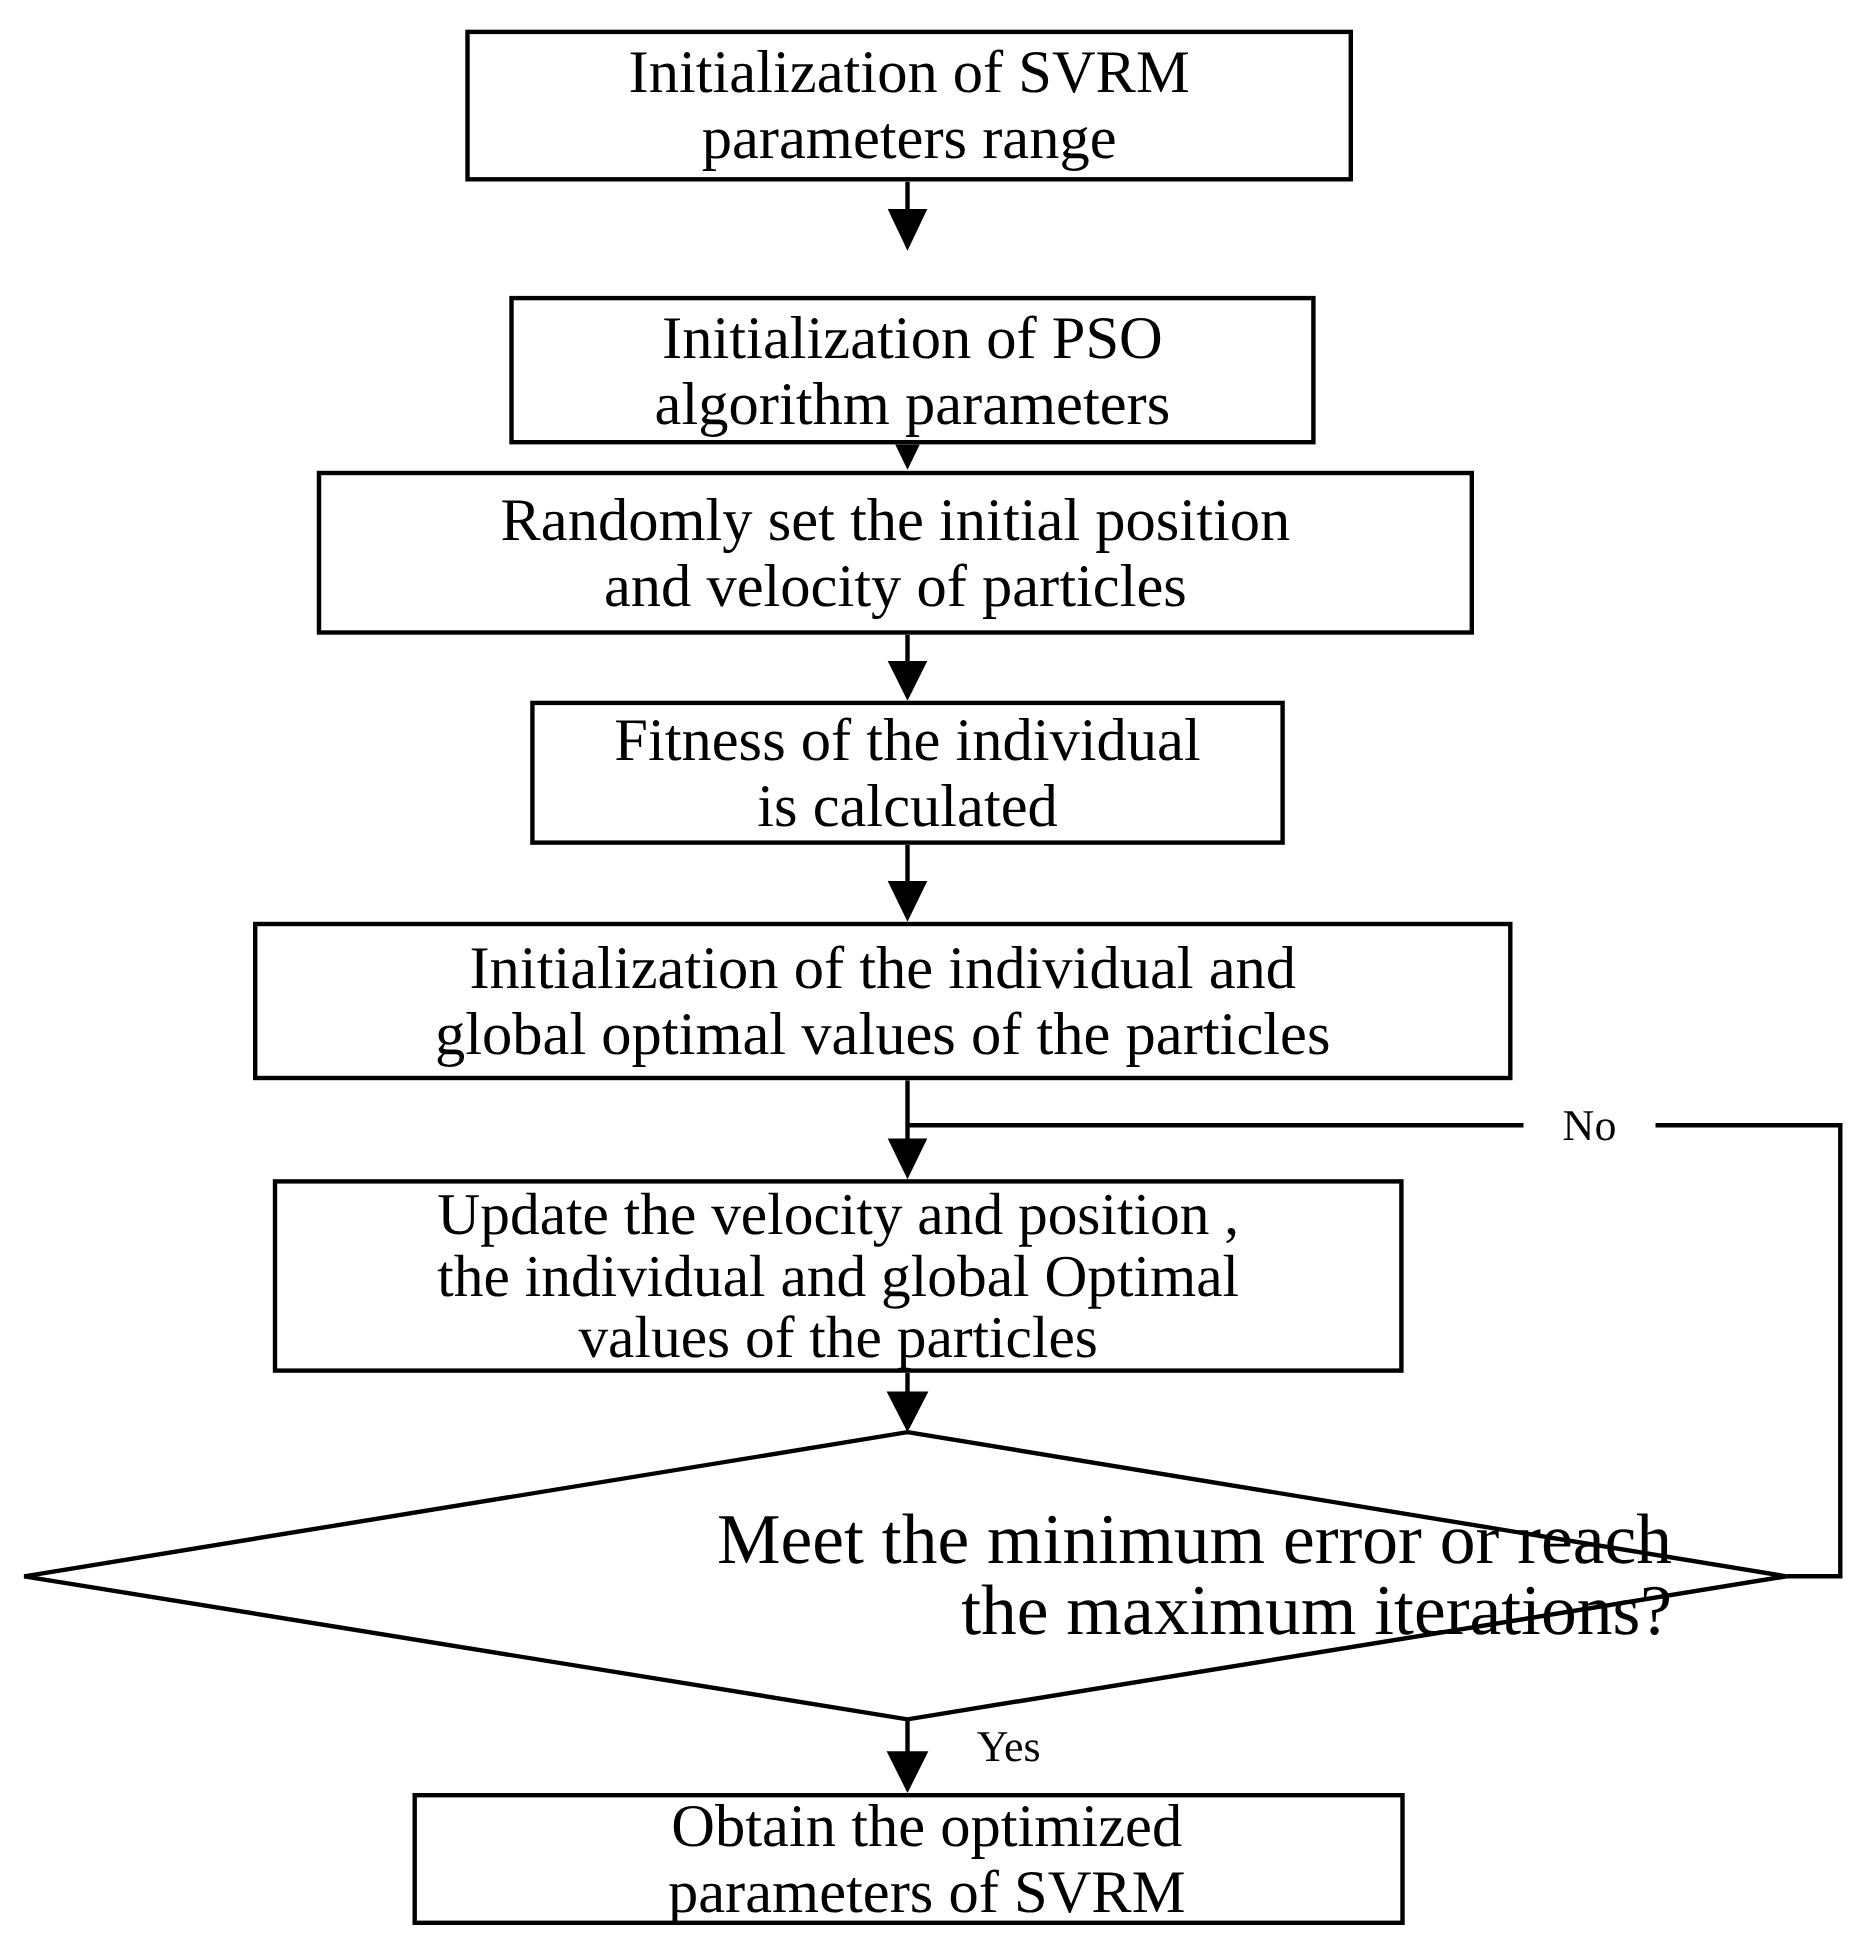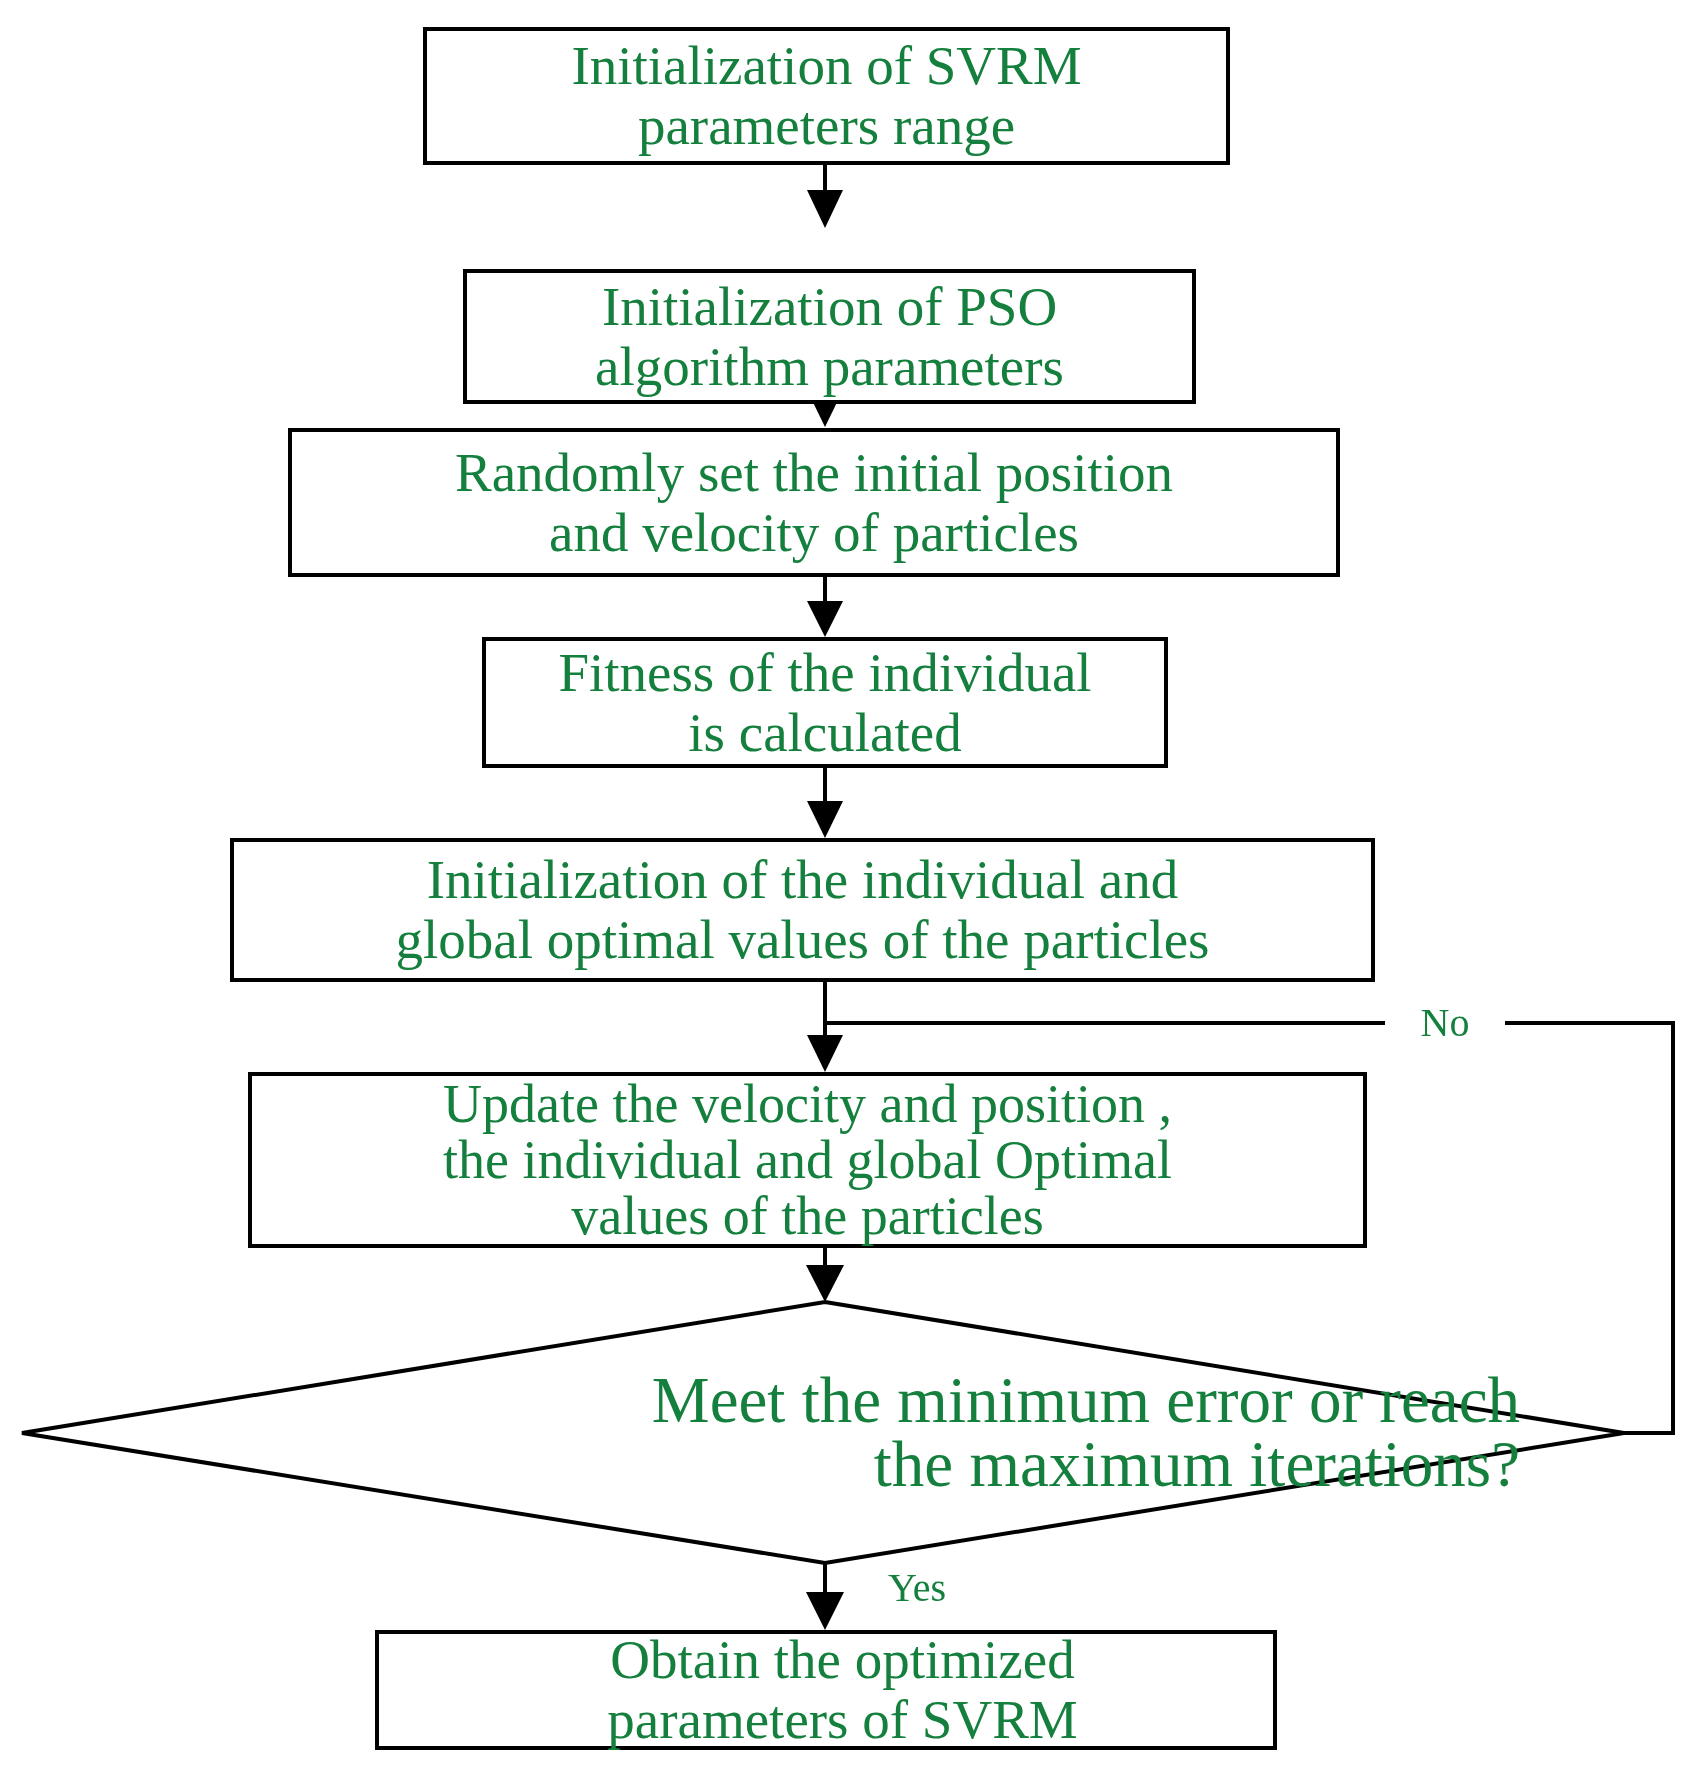--- a/index.html
+++ b/index.html
@@ -13,7 +13,7 @@
     height: 1769px;
     background: #ffffff;
     font-family: "Liberation Serif", "DejaVu Serif", serif;
-    color: #15803d;
+    color: #000000;
     overflow: hidden;
   }
   .layer-svg {

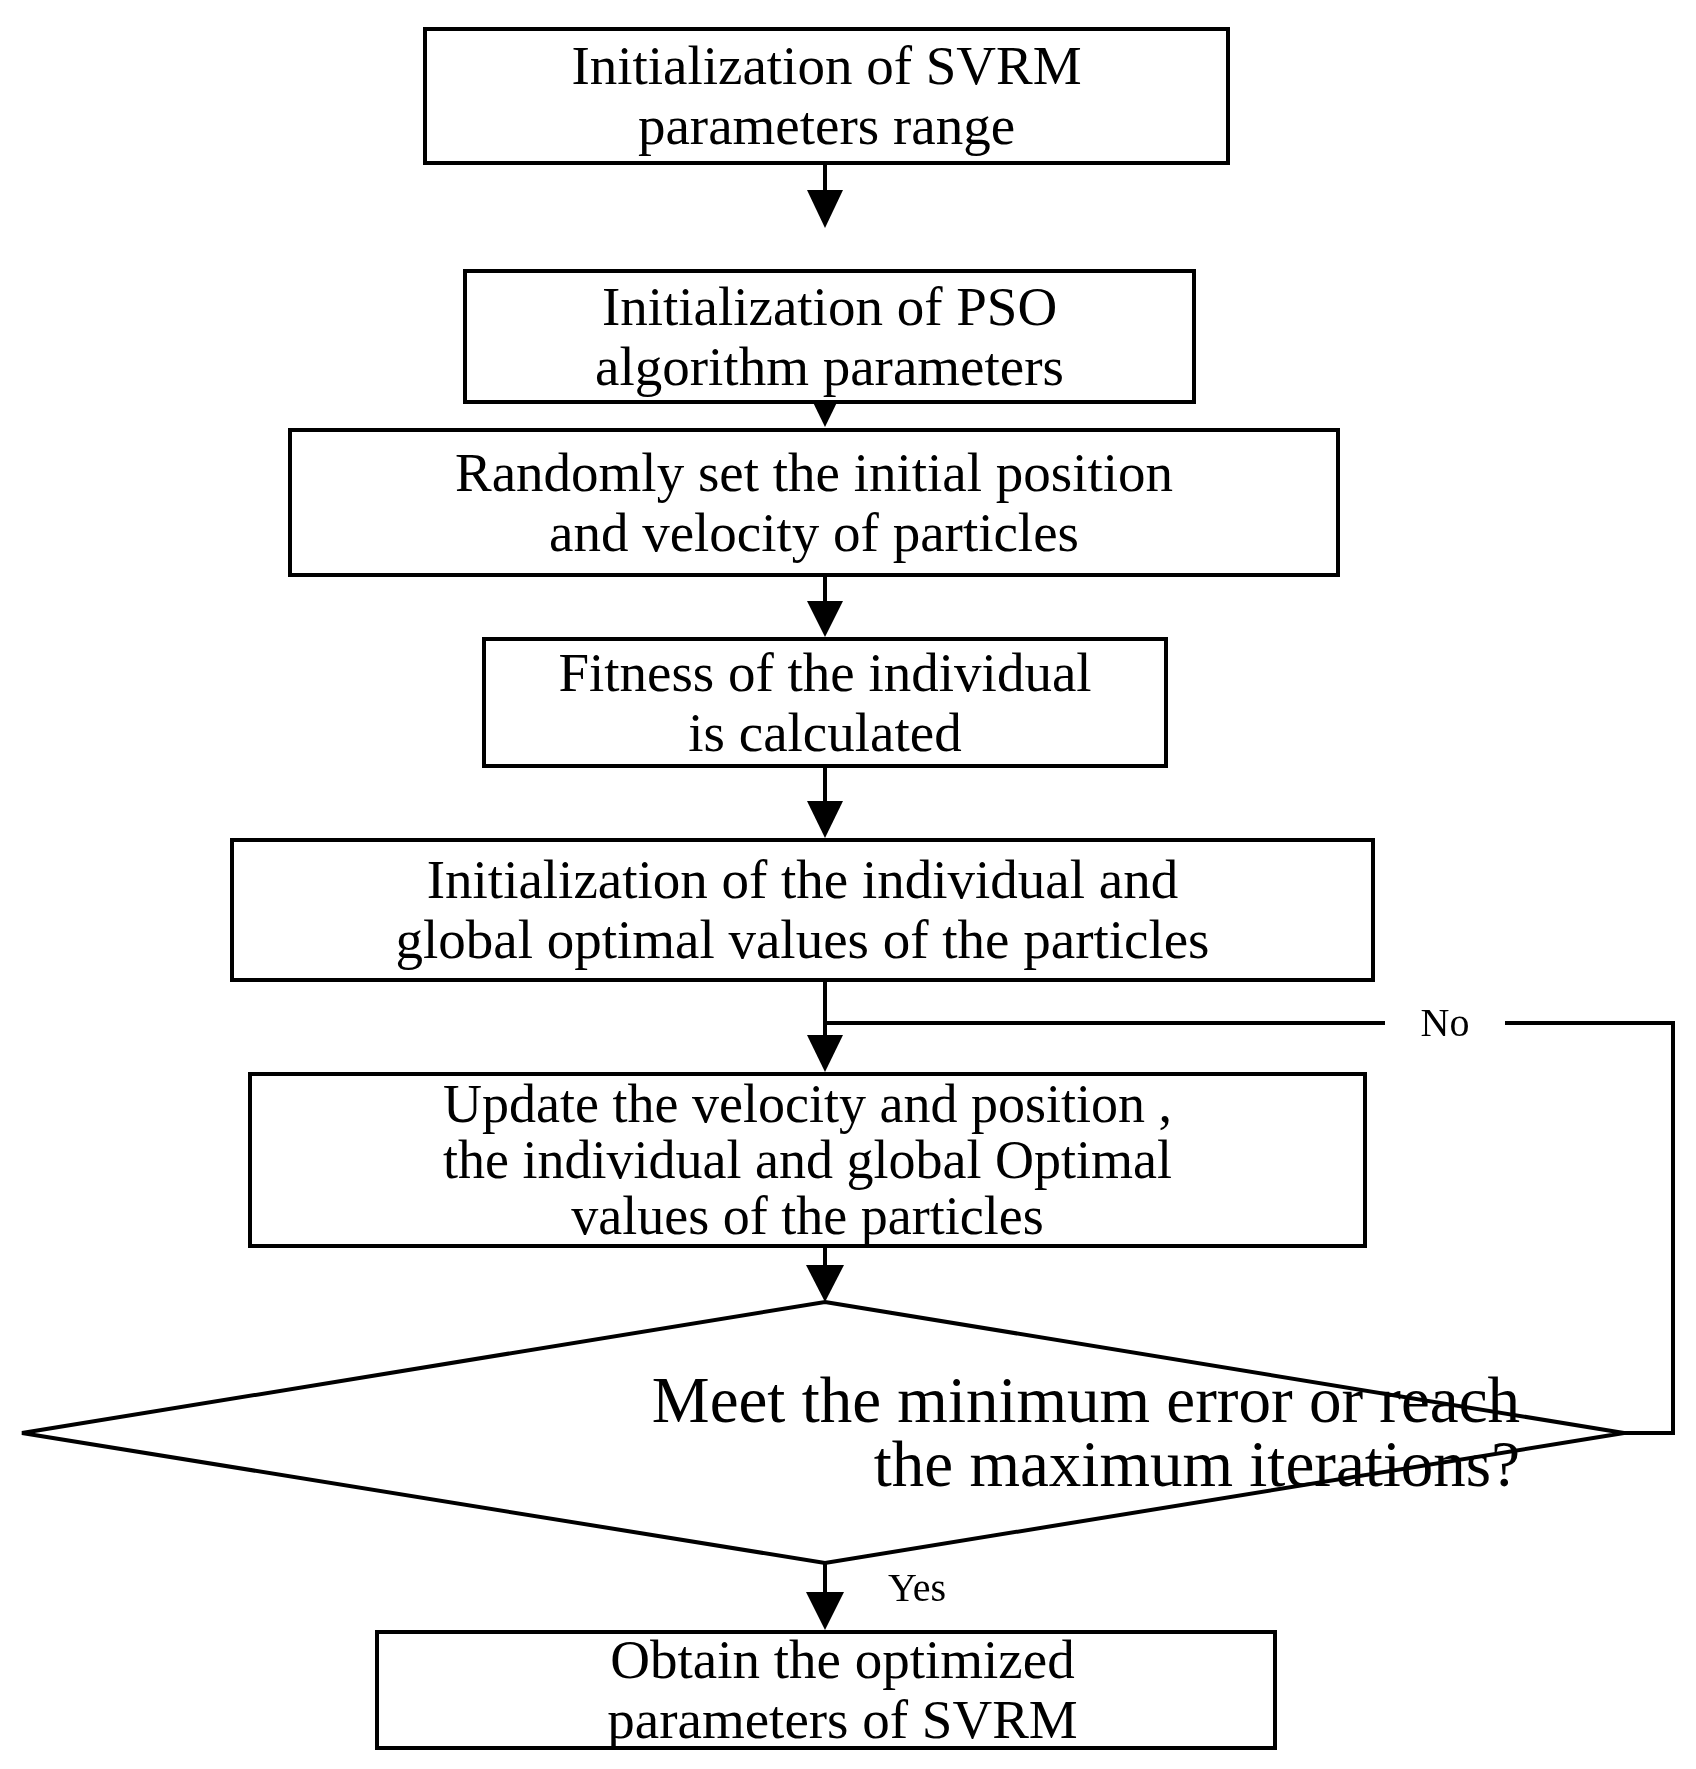--- a/index.html
+++ b/index.html
@@ -128,7 +128,7 @@
     <span>global optimal values of the particles</span>
   </div>
 
-  <div class="box tight" style="left:248px; top:1072px; width:1119px; height:176px;">
+  <div class="box tight" style="left:248px; top:1072px; width:1028px; height:176px;">
     <span>Update the velocity and position ,</span>
     <span>the individual and global Optimal</span>
     <span>values of the particles</span>

